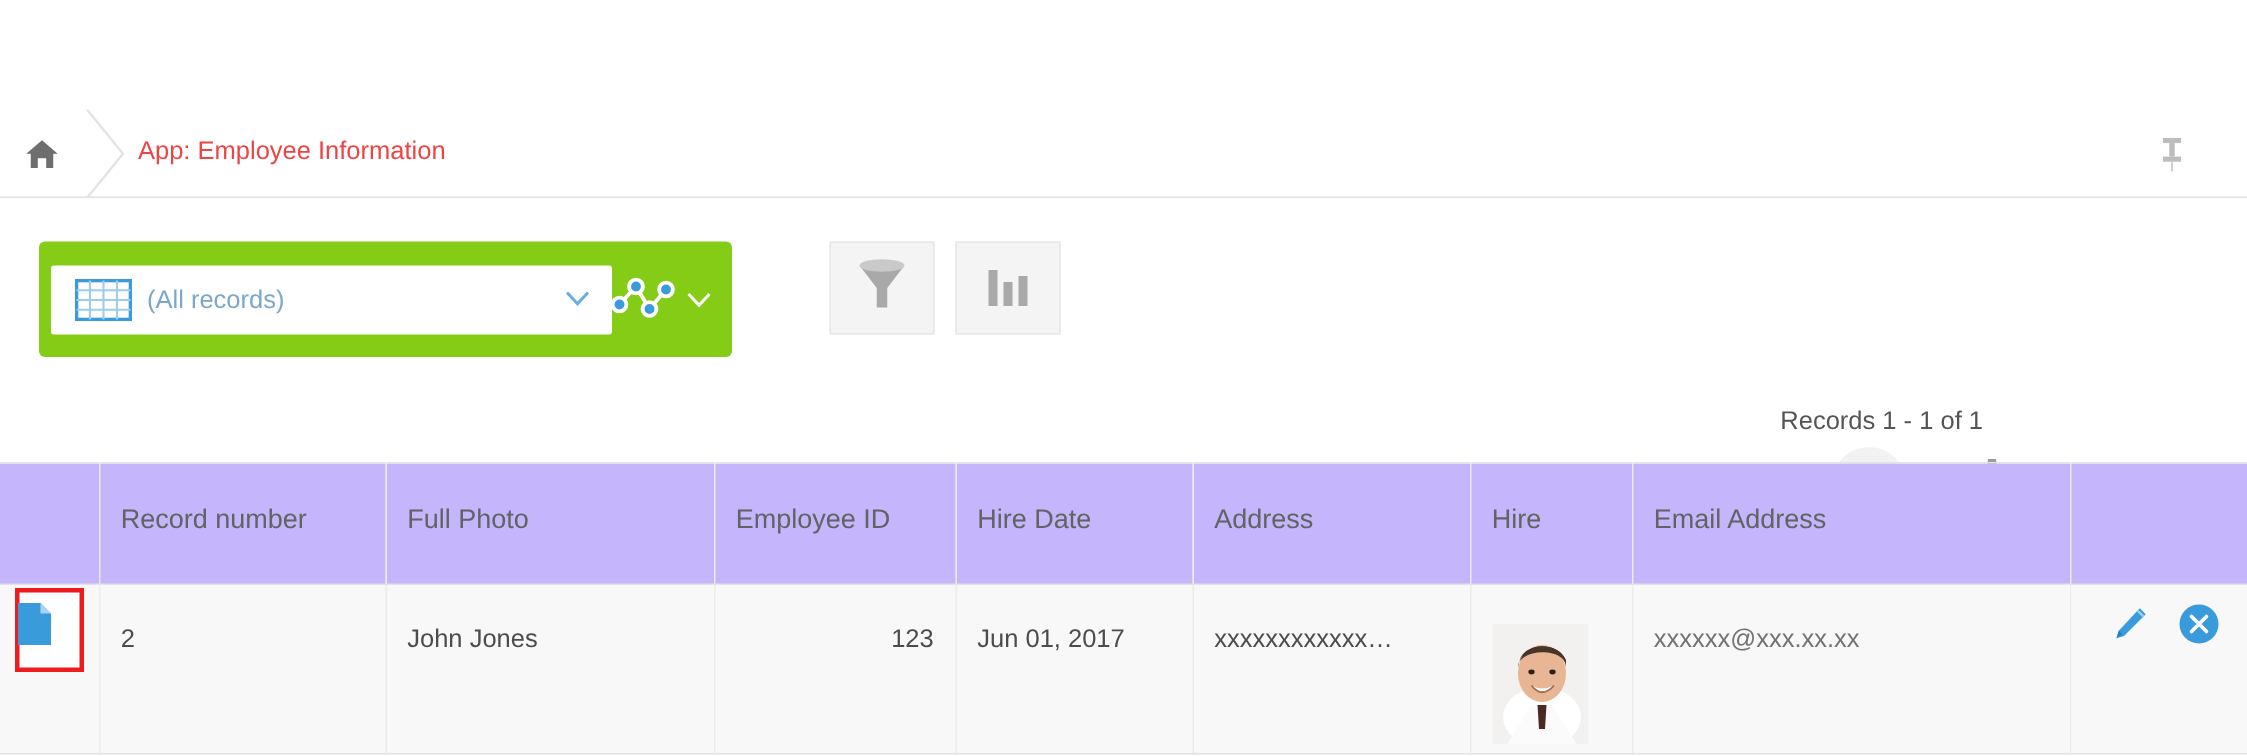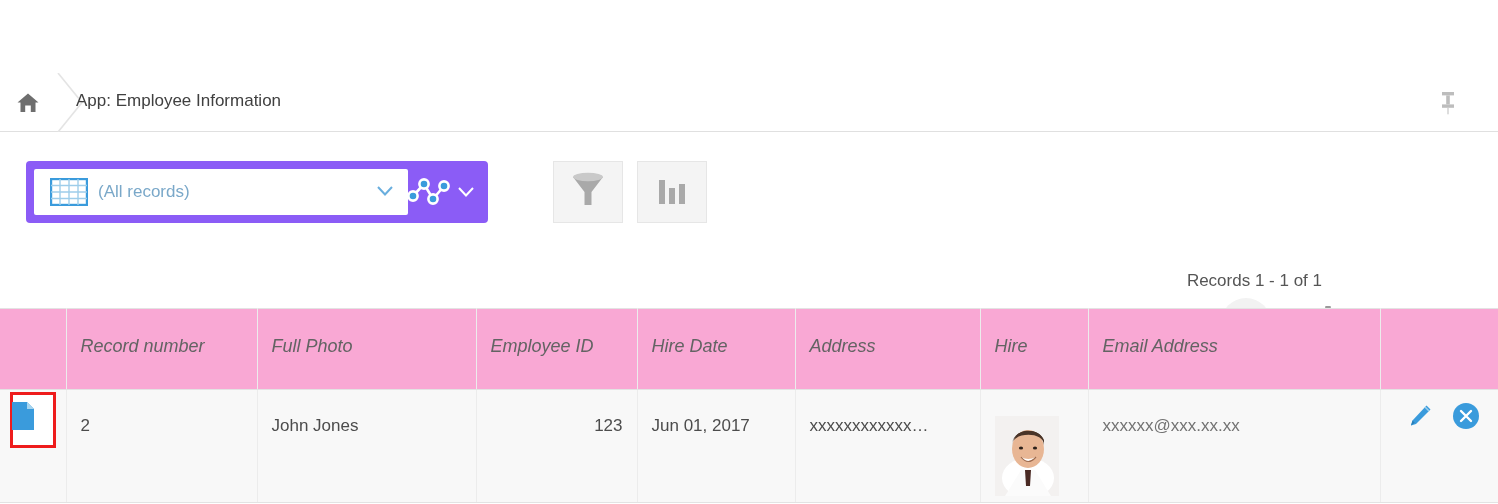--- a/index.html
+++ b/index.html
@@ -72,8 +72,8 @@
     width: 30px; height: 59px;
   }
   .crumb-label {
-    position: absolute; left: 76px; top: 18px;
-    font-size: 17px; color: #404040;
+    position: absolute; left: 92px; top: 18px;
+    font-size: 17px; color: #ef4444;
   }
   .pin-icon {
     position: absolute; right: 38px; top: 17px;

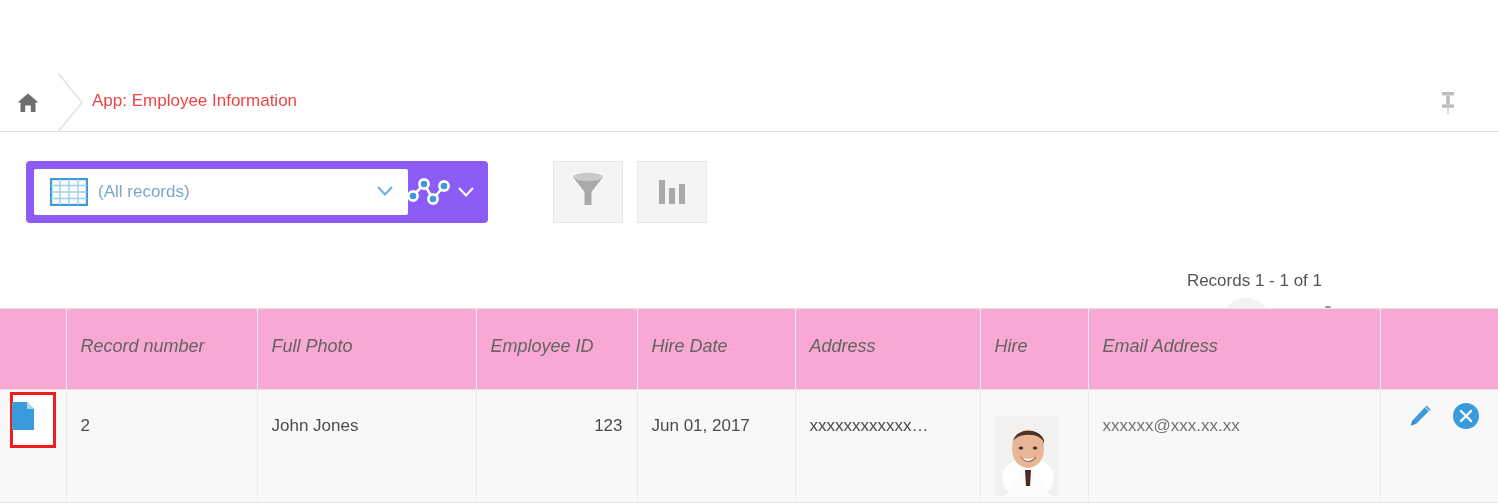--- a/index.html
+++ b/index.html
@@ -88,9 +88,9 @@
   }
   .view-group {
     position: absolute; left: 26px; top: 29px;
-    height: 62px;
+    height: 77px;
     display: flex; align-items: center;
-    background: #8b5cf6;
+    background: #84cc16;
     border-radius: 4px;
   }
   .view-select {

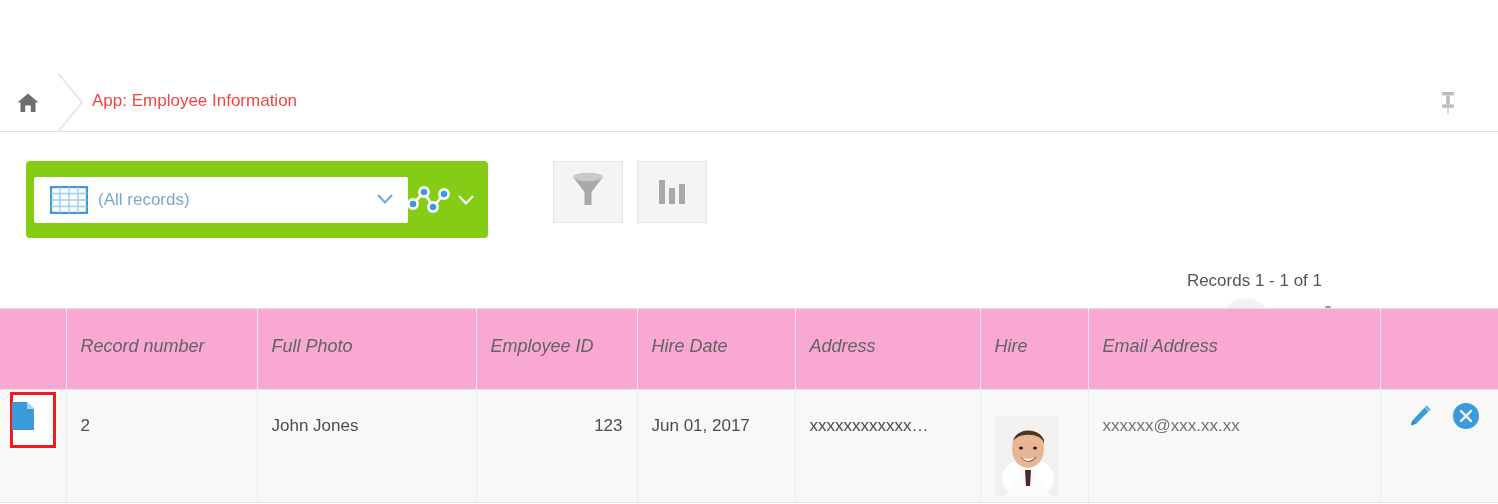--- a/index.html
+++ b/index.html
@@ -177,8 +177,7 @@
     font-size: 18px;
     color: #636363;
     padding: 27px 0 0 14px;
-    background: #f9a8d4;
-    font-style: italic;
+    background: #c4b5fd;
   }
   .table th.first, .table td.first { border-right: 1px solid #ececec; }
   .table th.last, .table td.last { border-right: none; }

